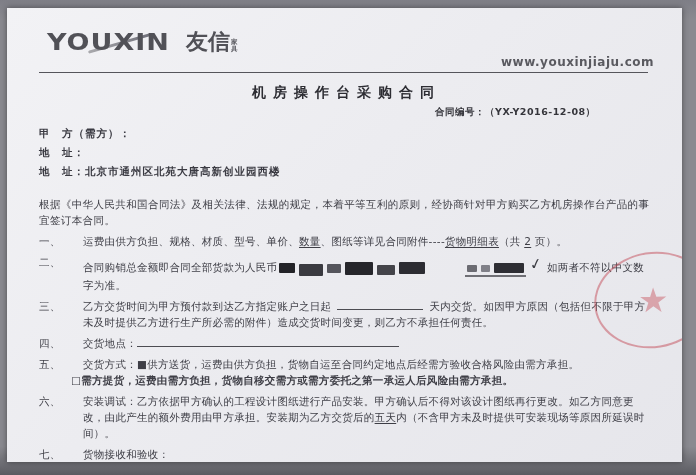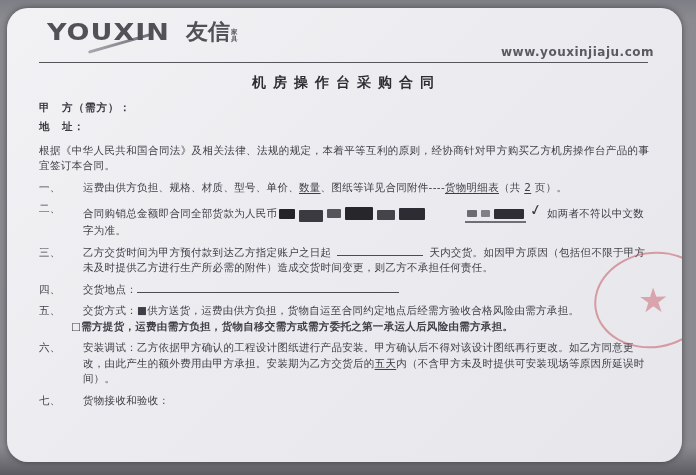--- a/index.html
+++ b/index.html
@@ -15,10 +15,10 @@
     position:relative; width:675px; height:454px;
     background:linear-gradient(135deg,#f2f2f5 0%,#ececf0 45%,#e6e6eb 100%);
     box-shadow:0 0 6px rgba(0,0,0,.45);
-    padding:8px 28px 0 32px;
+    padding:18px 28px 0 32px;
     overflow:hidden;
     color:#3e3e46;
-    font-size:10.5px; line-height:1.5;border-radius:21px;
+    font-size:10.5px; line-height:1.5;
   }
 
   

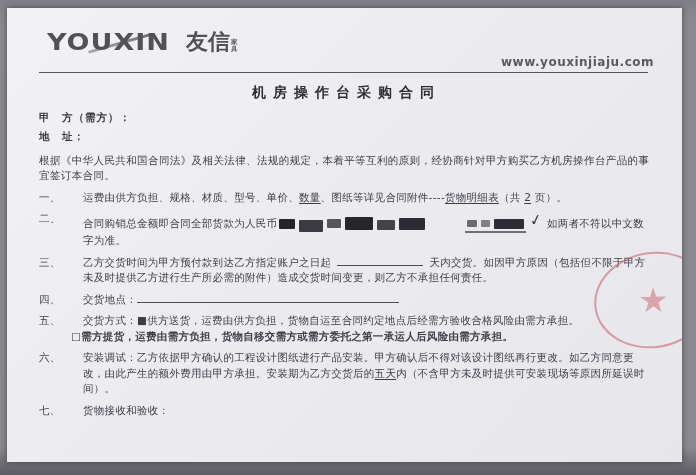--- a/index.html
+++ b/index.html
@@ -92,6 +92,7 @@
     </div>
 
     <div class="title">机房操作台采购合同</div>
+    <div class="contract-no">合同编号：（YX-Y2016-12-08）</div>
 
     <div class="parties">
       <div class="party-line">

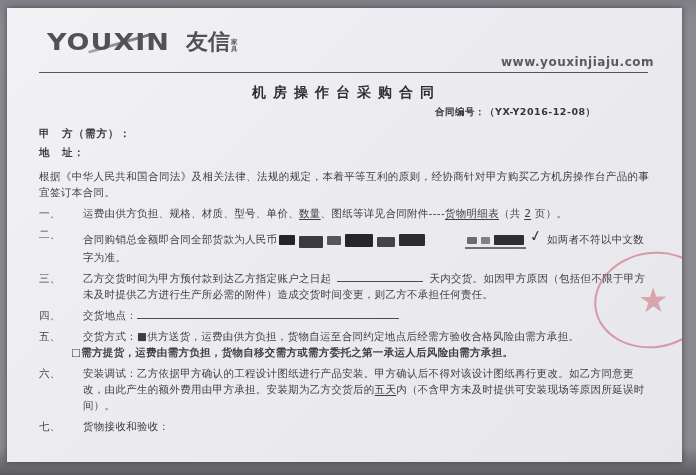--- a/index.html
+++ b/index.html
@@ -101,6 +101,9 @@
       <div class="party-line">
         <span>地　址：</span>
       </div>
+      <div class="party-line">
+        <span>地　址：</span><span>北京市通州区北苑大唐高新创业园西楼</span>
+      </div>
     </div>
 
     <div class="preamble">根据《中华人民共和国合同法》及相关法律、法规的规定，本着平等互利的原则，经协商针对甲方购买乙方机房操作台产品的事宜签订本合同。</div>

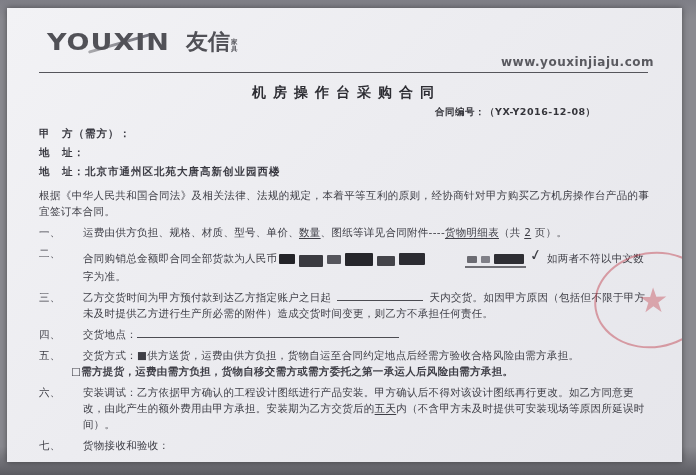--- a/index.html
+++ b/index.html
@@ -43,7 +43,7 @@
   .parties { margin-top:7px; }
   .party-line { margin-top:3.2px; font-weight:bold; color:#3a3a42; letter-spacing:1px; }
 
-  .preamble { margin-top:8px; letter-spacing:.4px; }
+  .preamble { margin-top:17px; letter-spacing:.4px; }
 
   .clause { display:flex; margin-top:5.5px; letter-spacing:.3px; }
   .clause .num { flex:0 0 44px; }

